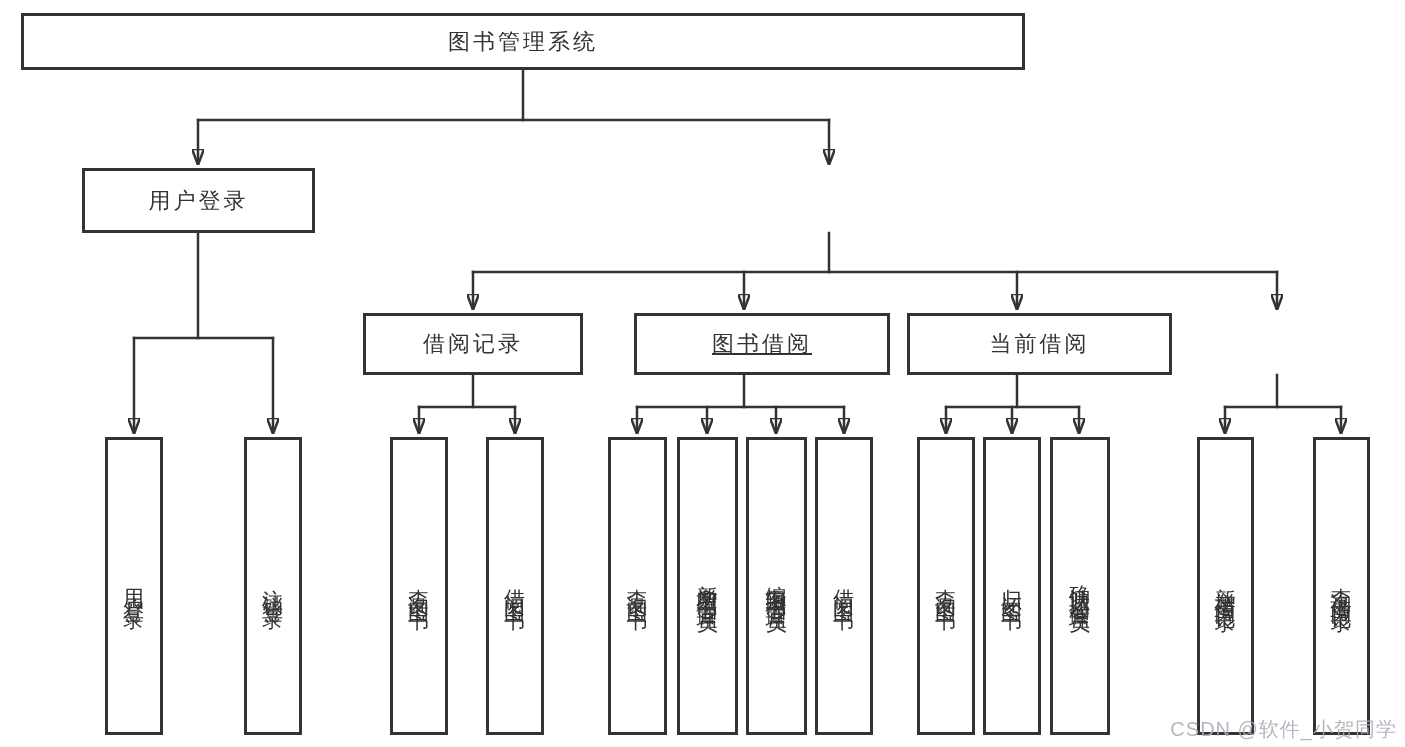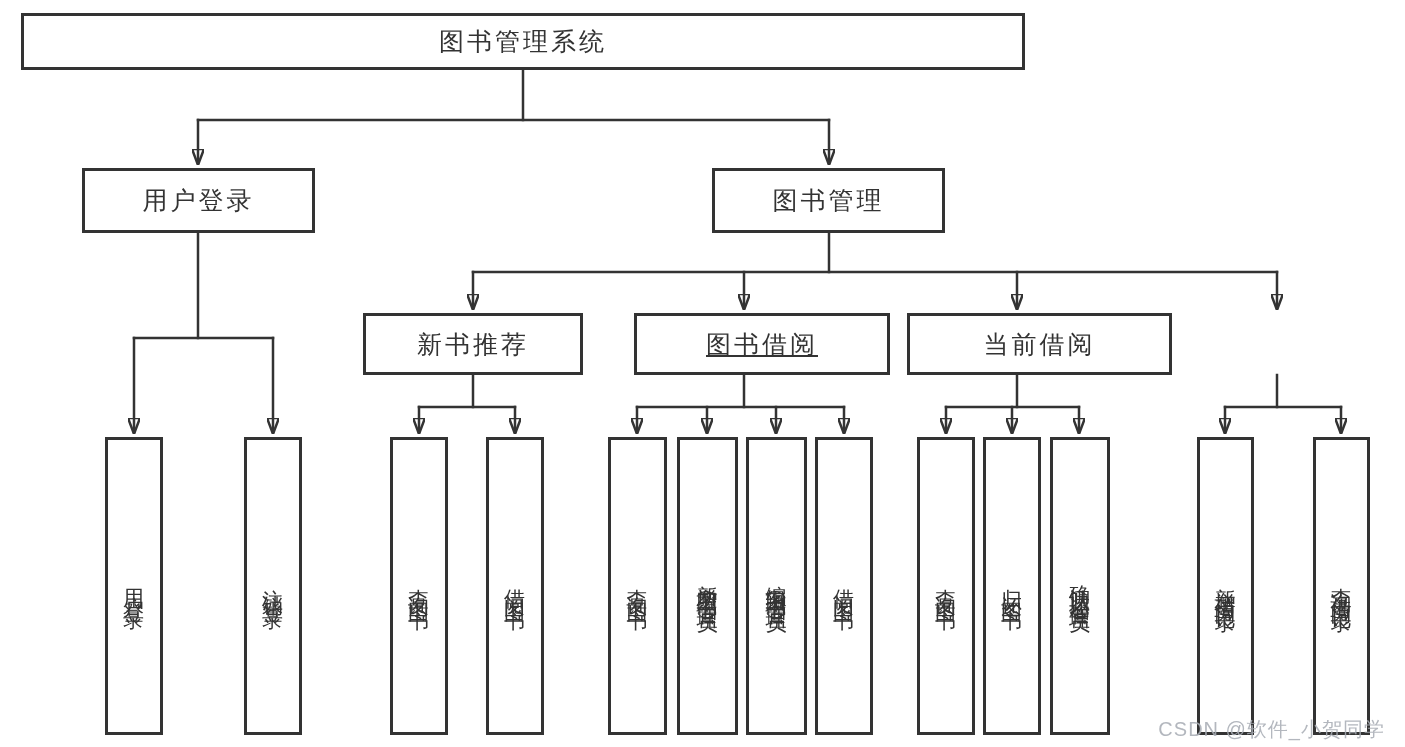--- a/index.html
+++ b/index.html
@@ -39,7 +39,7 @@
     display: flex;
     align-items: center;
     justify-content: center;
-    font-size: 25px;
+    font-size: 22px;
     letter-spacing: 3px;
     white-space: nowrap;
   }

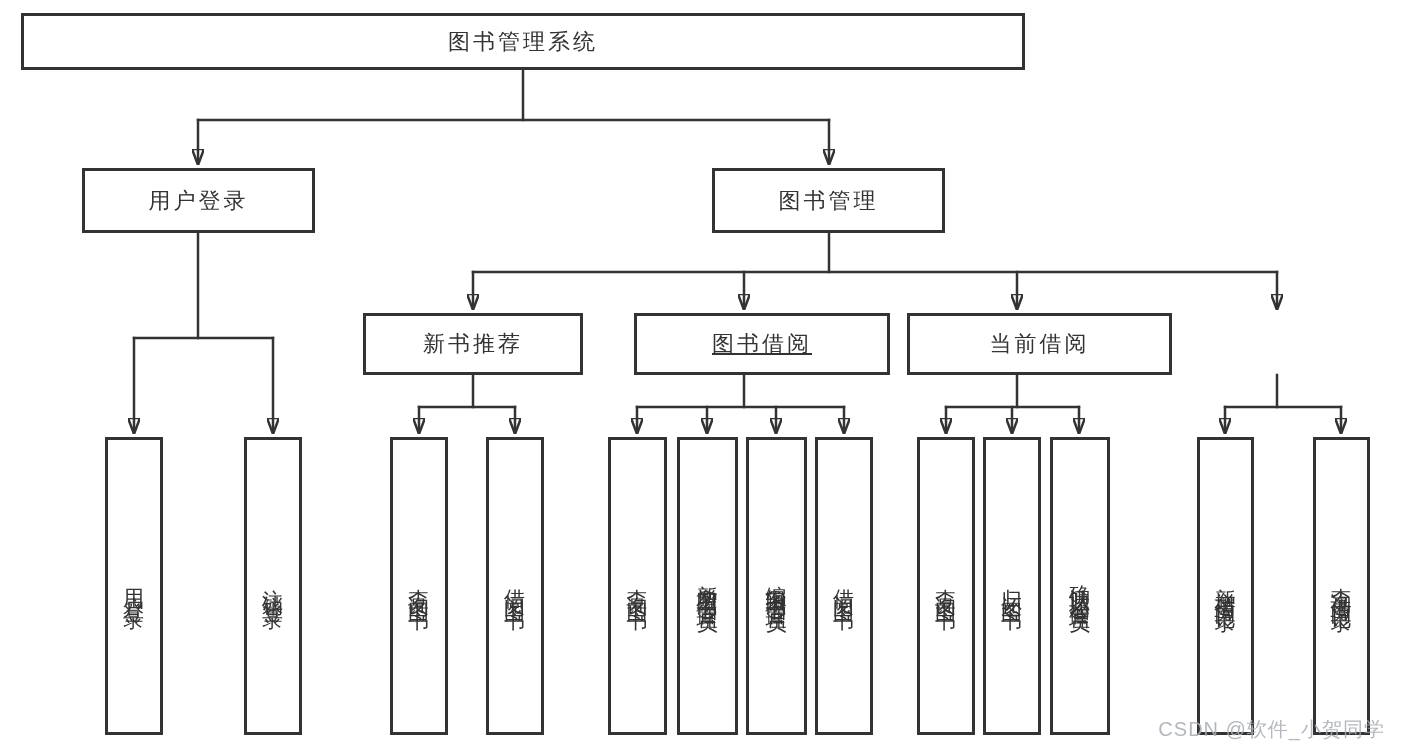--- a/index.html
+++ b/index.html
@@ -122,7 +122,6 @@
   <div class="node hbox" style="left:21px; top:13px; width:1004px; height:57px;">图书管理系统</div>
 
   <div class="node hbox" style="left:82px; top:168px; width:233px; height:65px;">用户登录</div>
-  <div class="node hbox" style="left:712px; top:168px; width:233px; height:65px;">图书管理</div>
 
   <div class="node hbox" style="left:363px; top:313px; width:220px; height:62px;">新书推荐</div>
   <div class="node hbox" style="left:634px; top:313px; width:256px; height:62px;text-decoration:underline;">图书借阅</div>

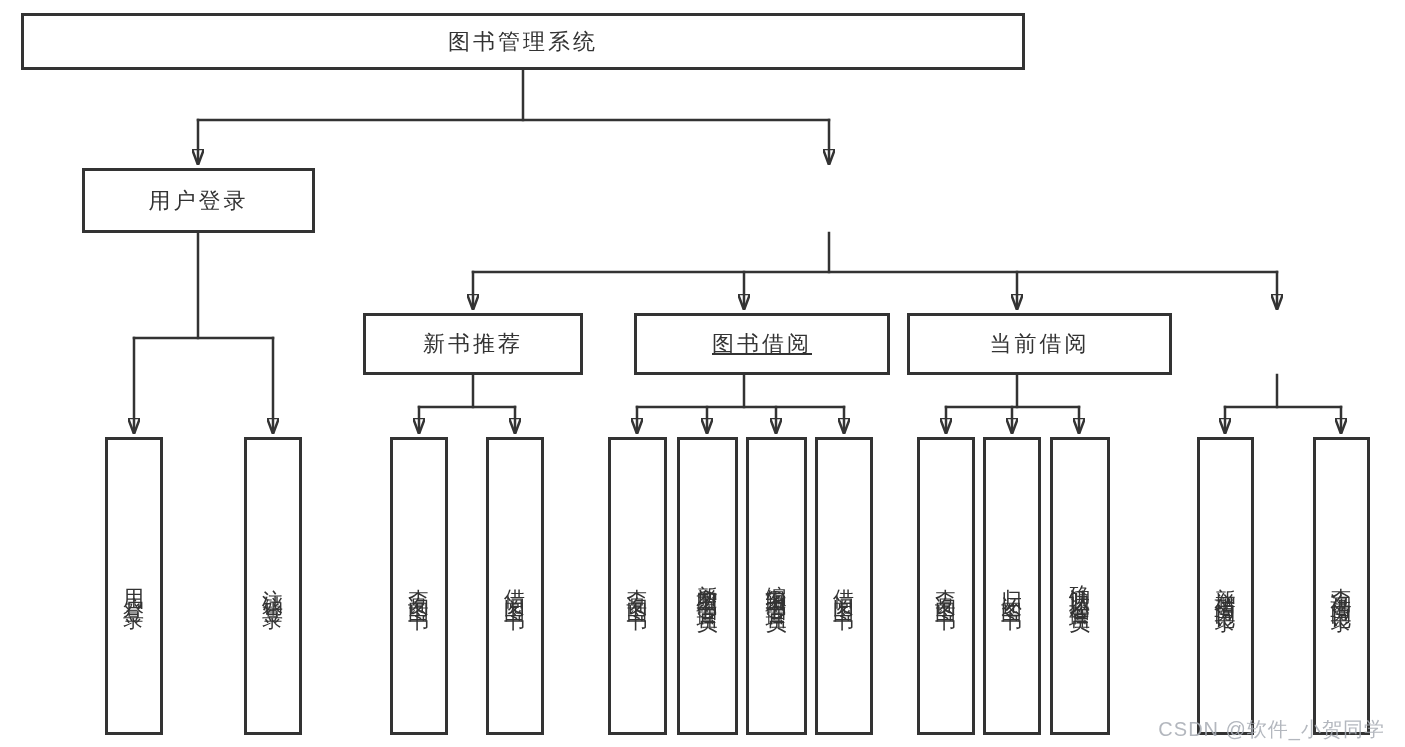--- a/index.html
+++ b/index.html
@@ -123,7 +123,7 @@
 
   <div class="node hbox" style="left:82px; top:168px; width:233px; height:65px;">用户登录</div>
 
-  <div class="node hbox" style="left:363px; top:313px; width:220px; height:62px;">新书推荐</div>
+  <div class="node hbox" style="left:363px; top:313px; width:220px; height:62px;">借阅记录</div>
   <div class="node hbox" style="left:634px; top:313px; width:256px; height:62px;text-decoration:underline;">图书借阅</div>
   <div class="node hbox" style="left:907px; top:313px; width:265px; height:62px;">当前借阅</div>
 

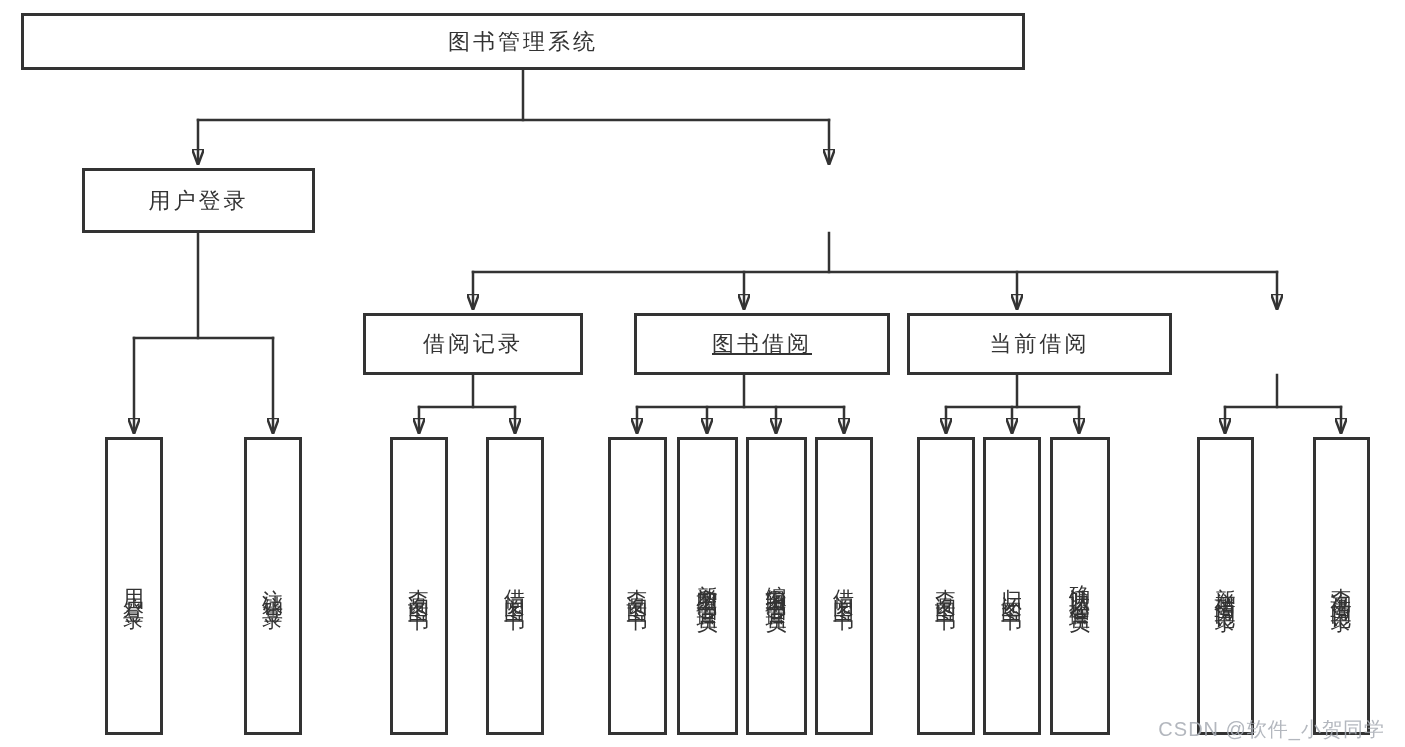--- a/index.html
+++ b/index.html
@@ -57,7 +57,7 @@
   }
   .watermark {
     position: absolute;
-    right: 20px;
+    right: 8px;
     bottom: 4px;
     font-size: 20px;
     color: rgba(168, 173, 181, 0.88);

